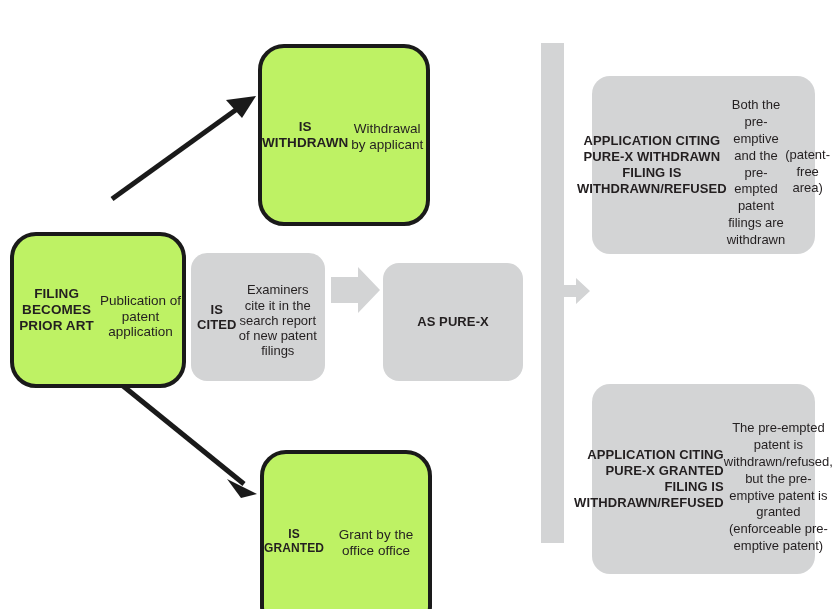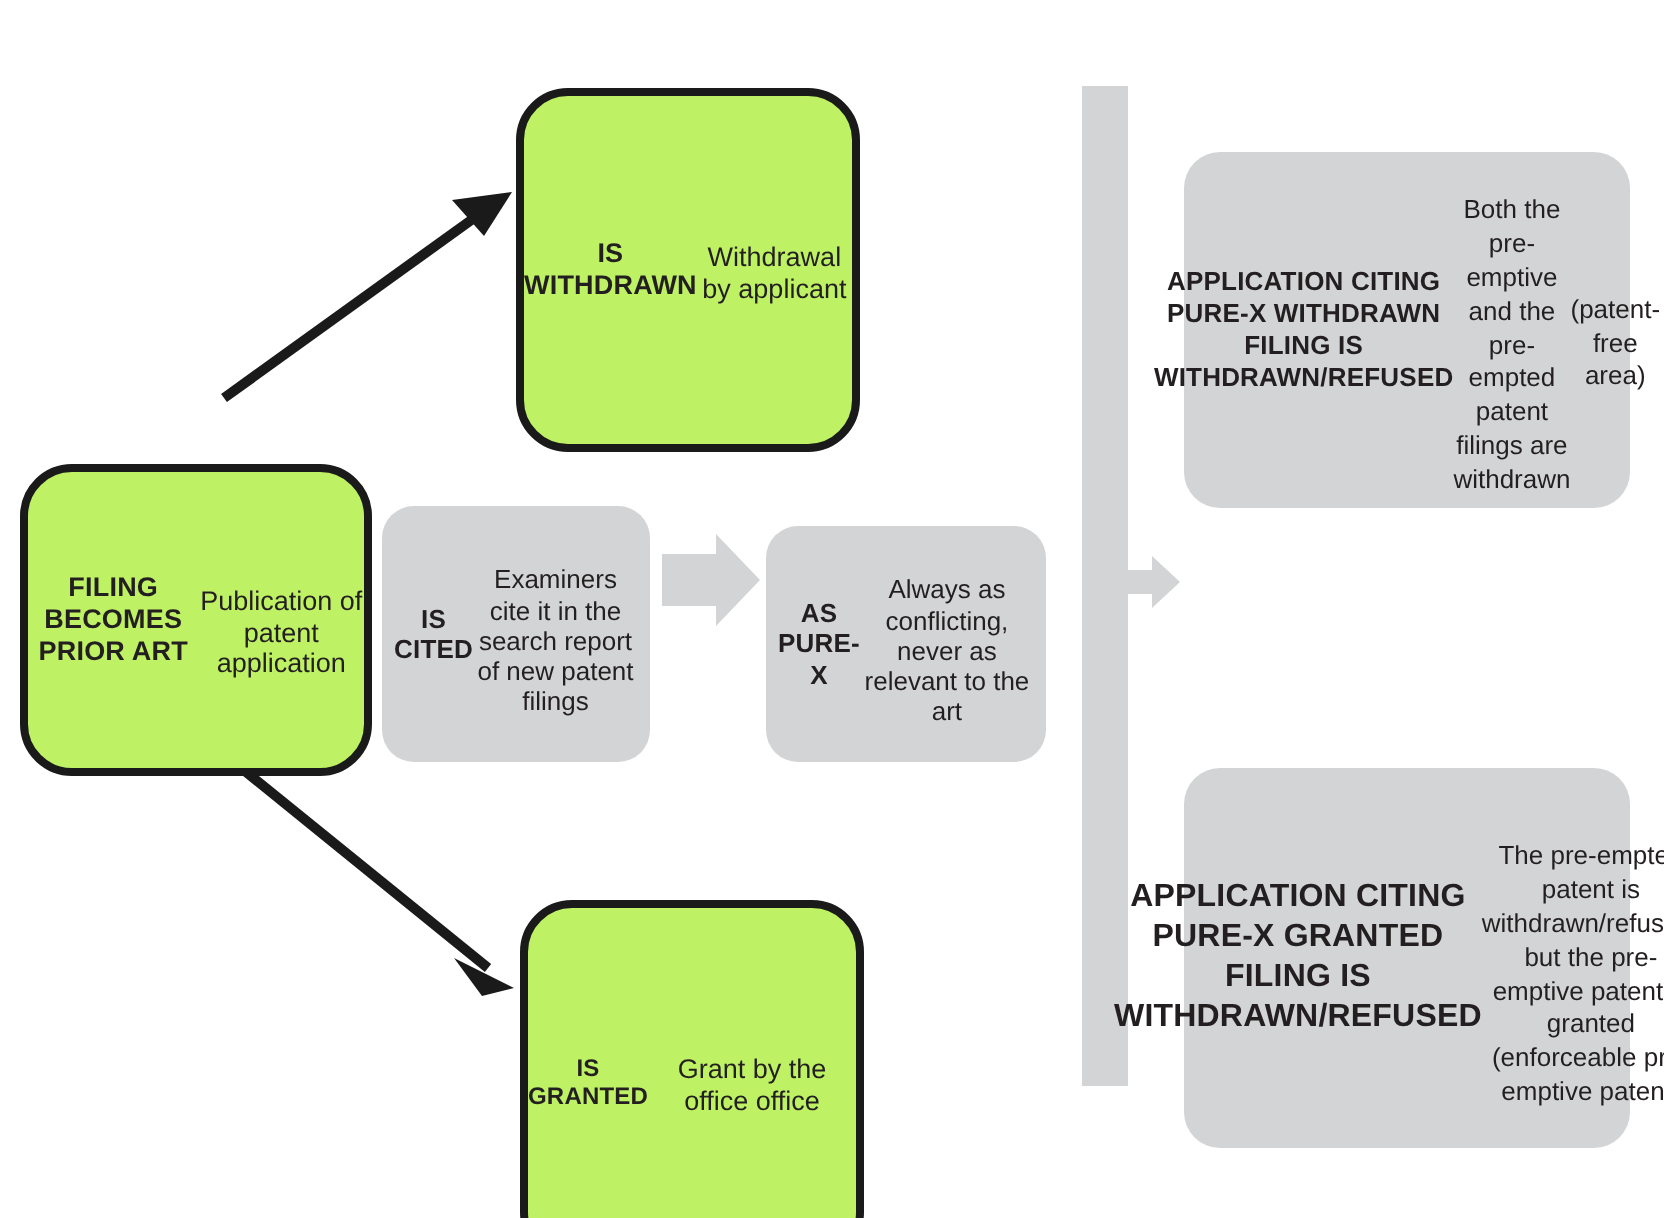--- a/index.html
+++ b/index.html
@@ -182,7 +182,6 @@
 
   <div class="node filled" id="node-purex">
     <p class="title">AS PURE-X</p>
-    <p class="body">Always as conflicting, never as relevant to the art</p>
   </div>
 
   <div class="node filled wide" id="node-outcome-withdrawn">

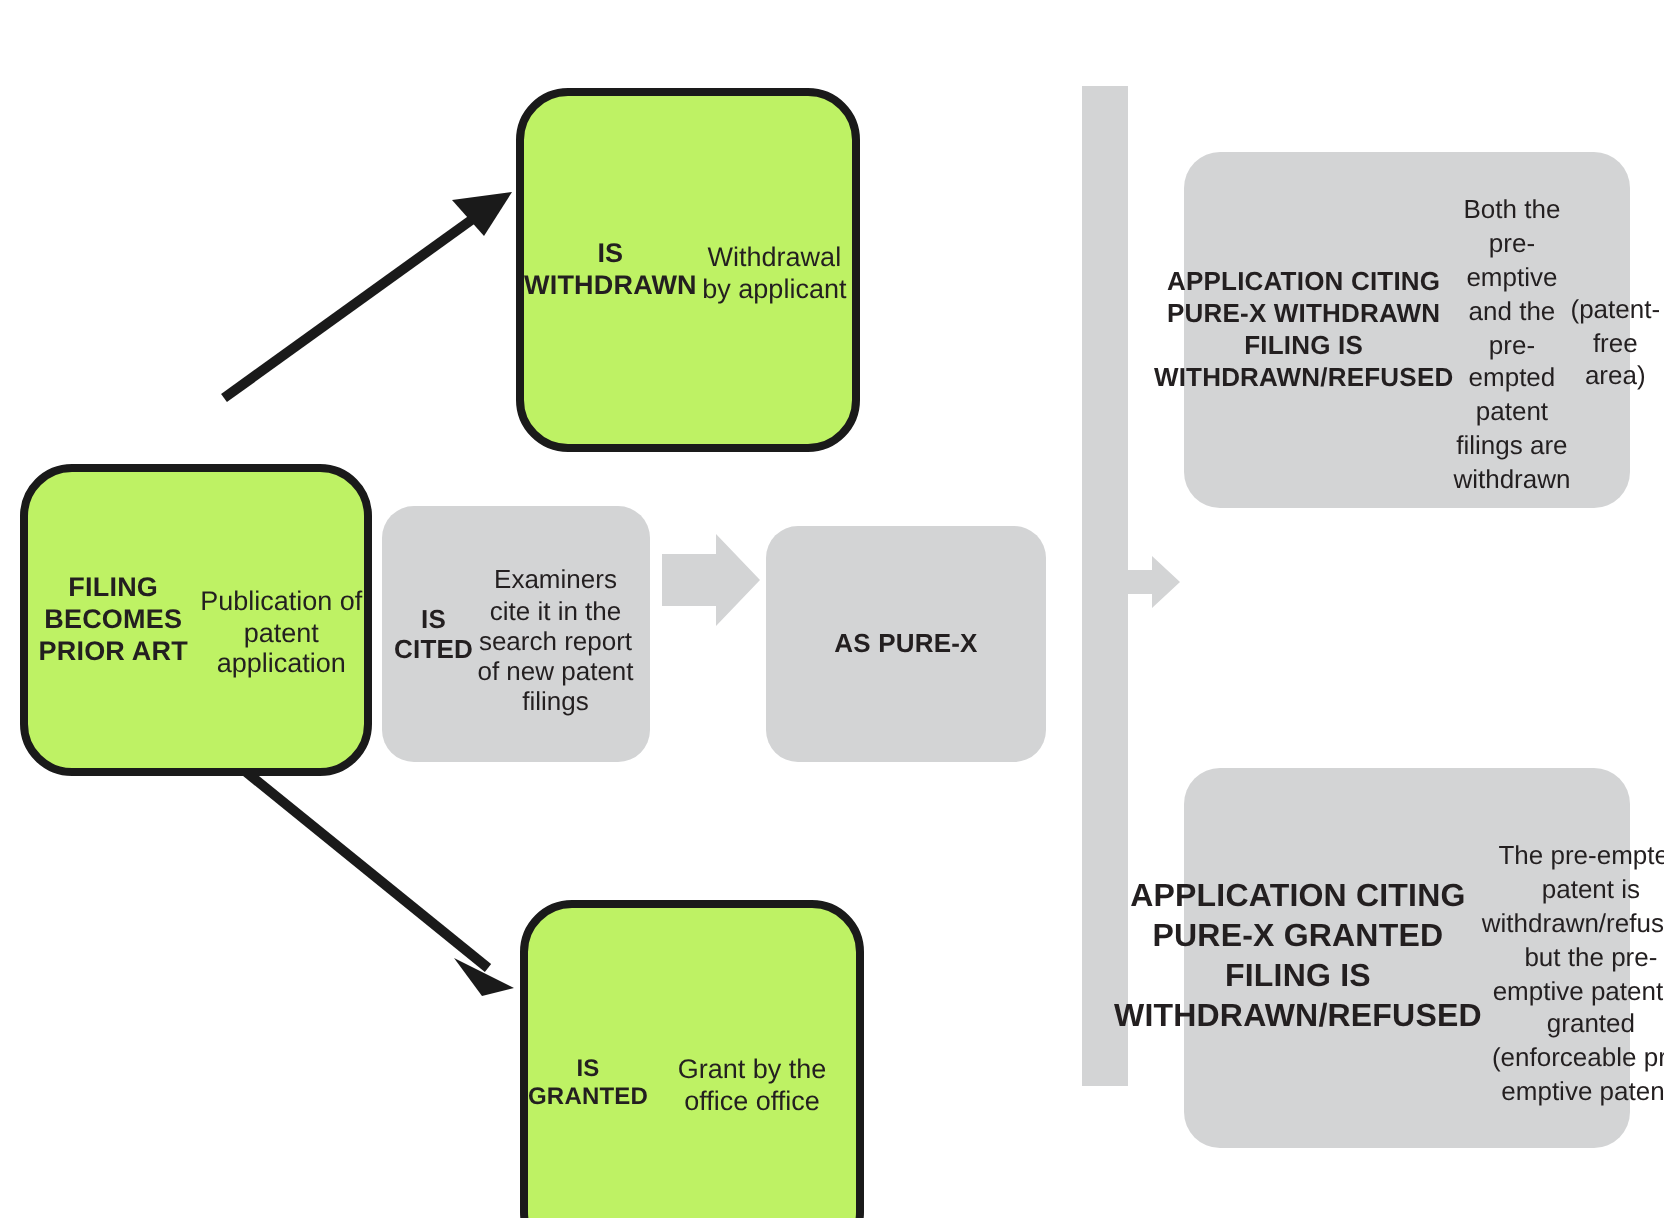--- a/index.html
+++ b/index.html
@@ -118,7 +118,7 @@
     padding: 0 12px;
     font-size: 13px;
   }
-  #node-outcome-granted .title { font-size: 16px; line-height: 1.25; }
+  #node-outcome-granted .title { font-size: 13px; line-height: 1.25; text-align: right; }
   #node-outcome-granted .body  { font-size: 13px; margin-top: 17px; line-height: 1.3; }
 
   

